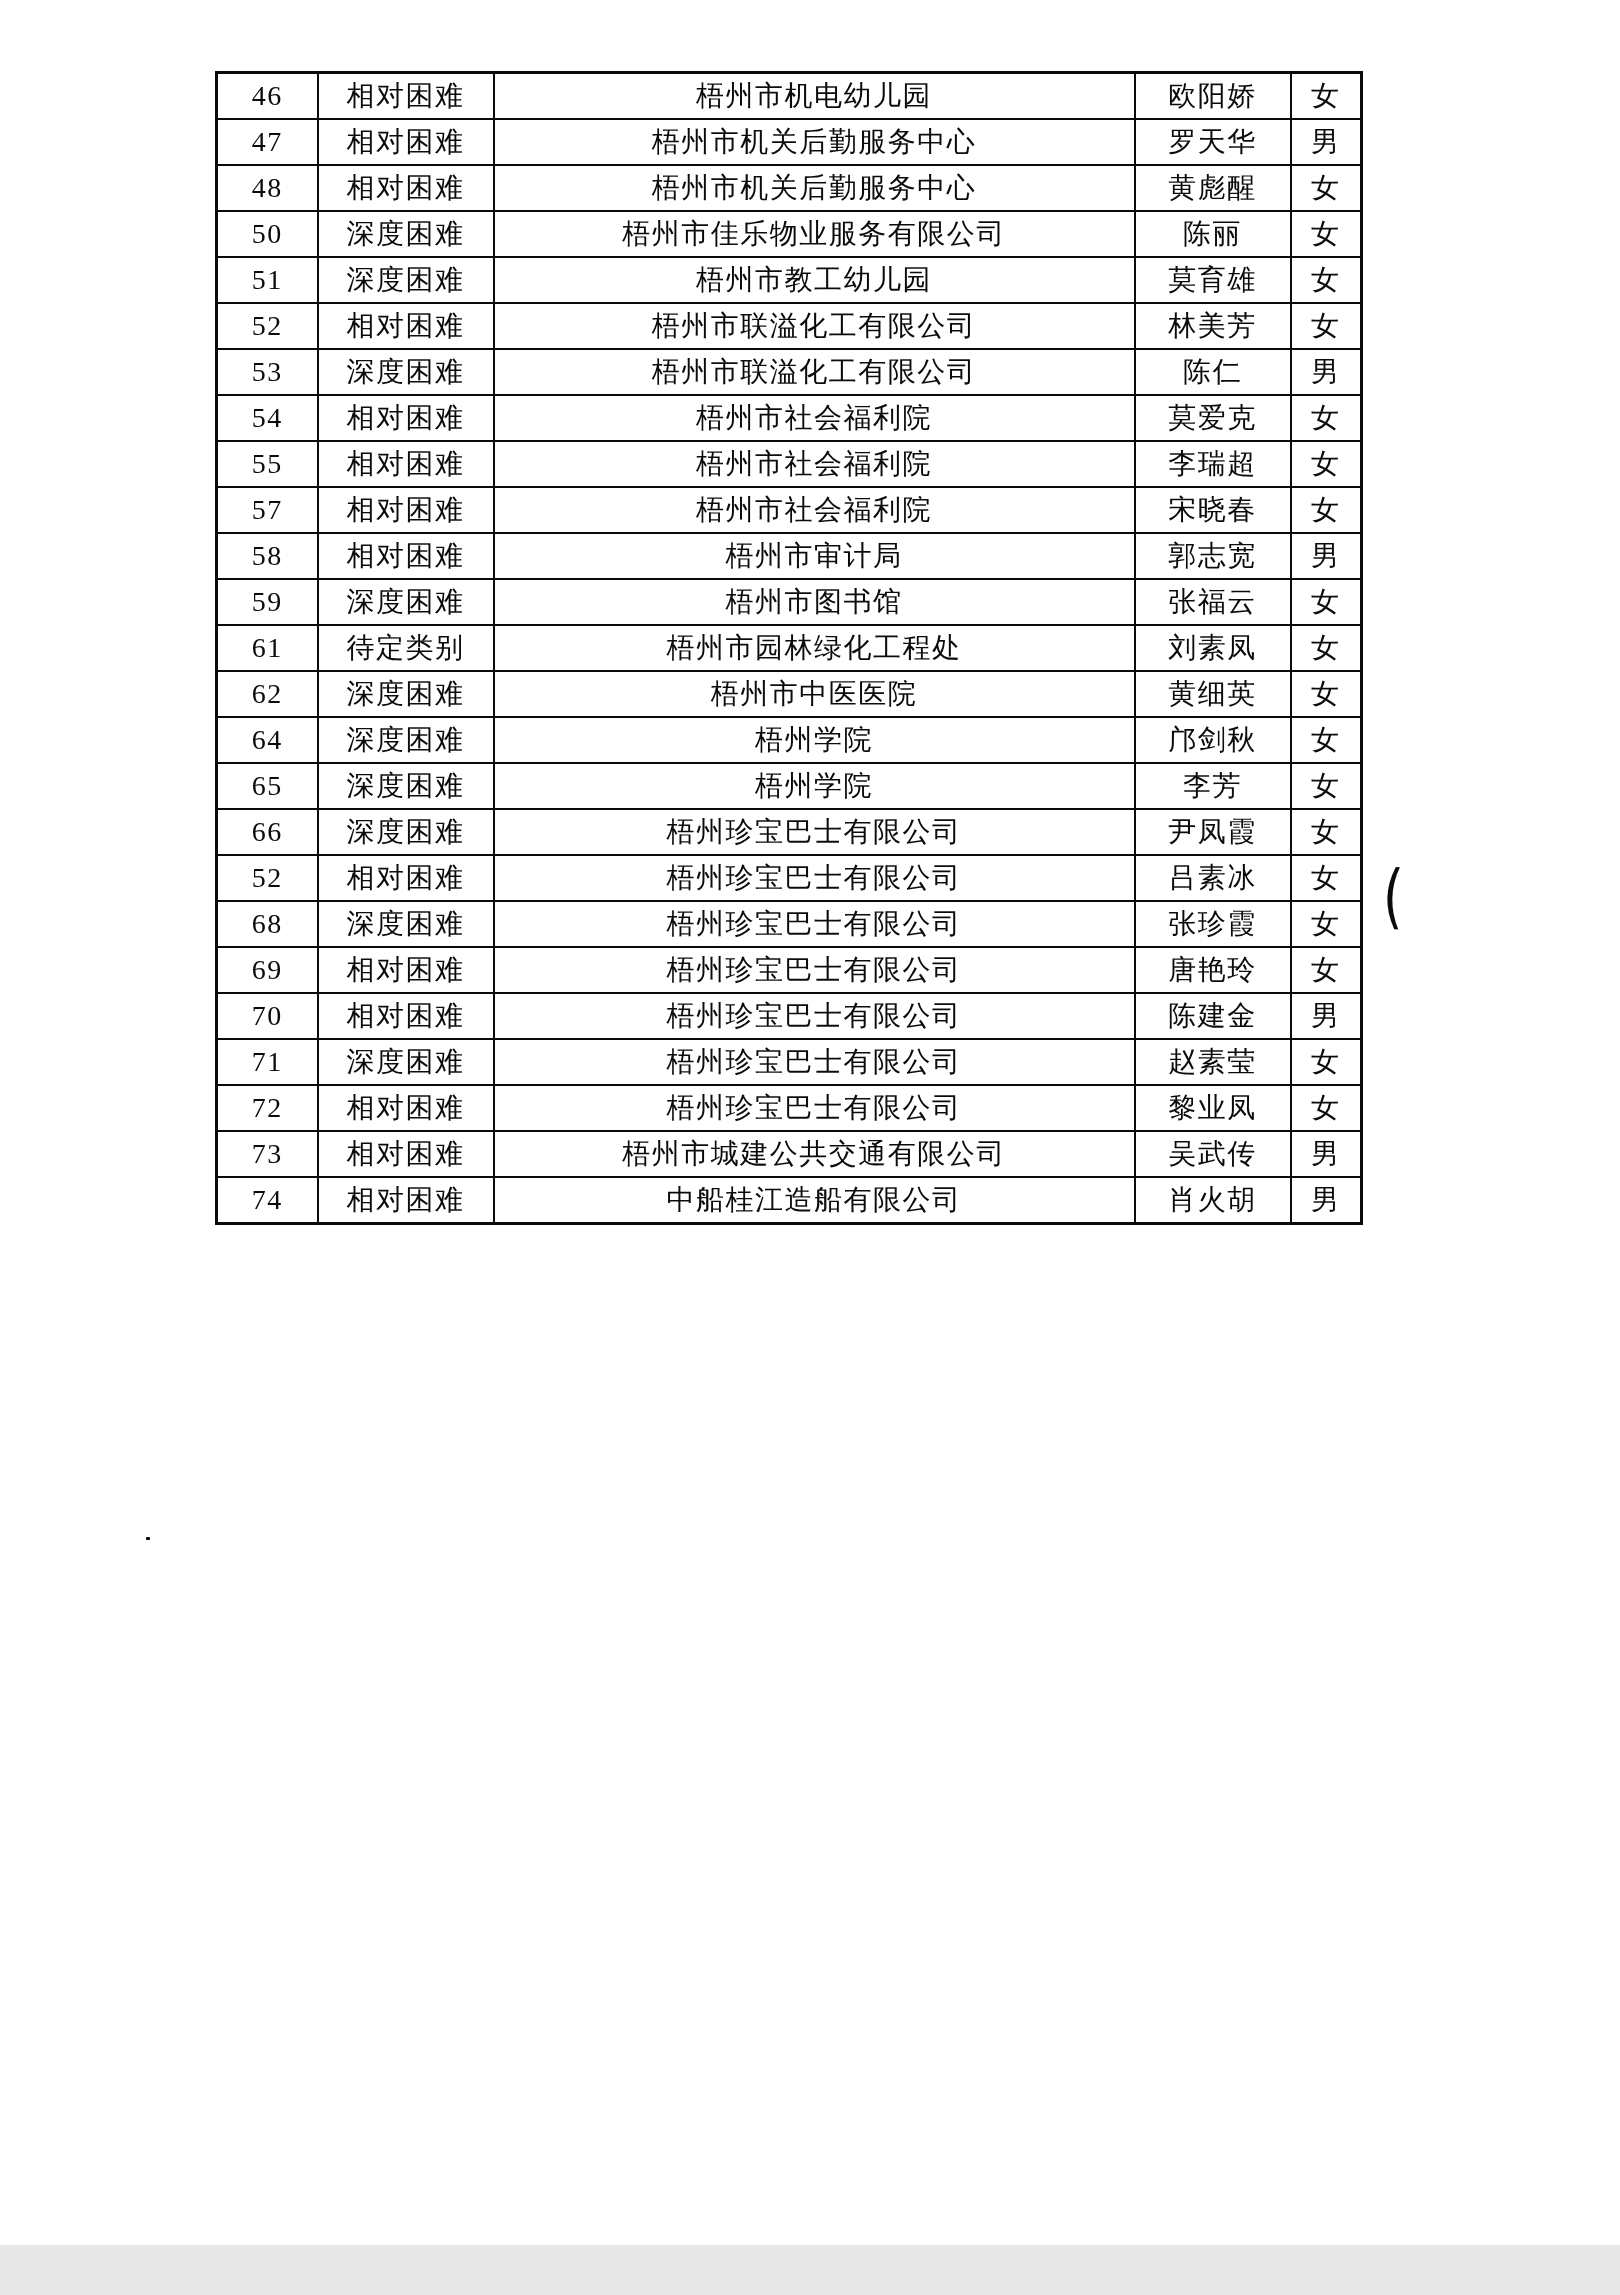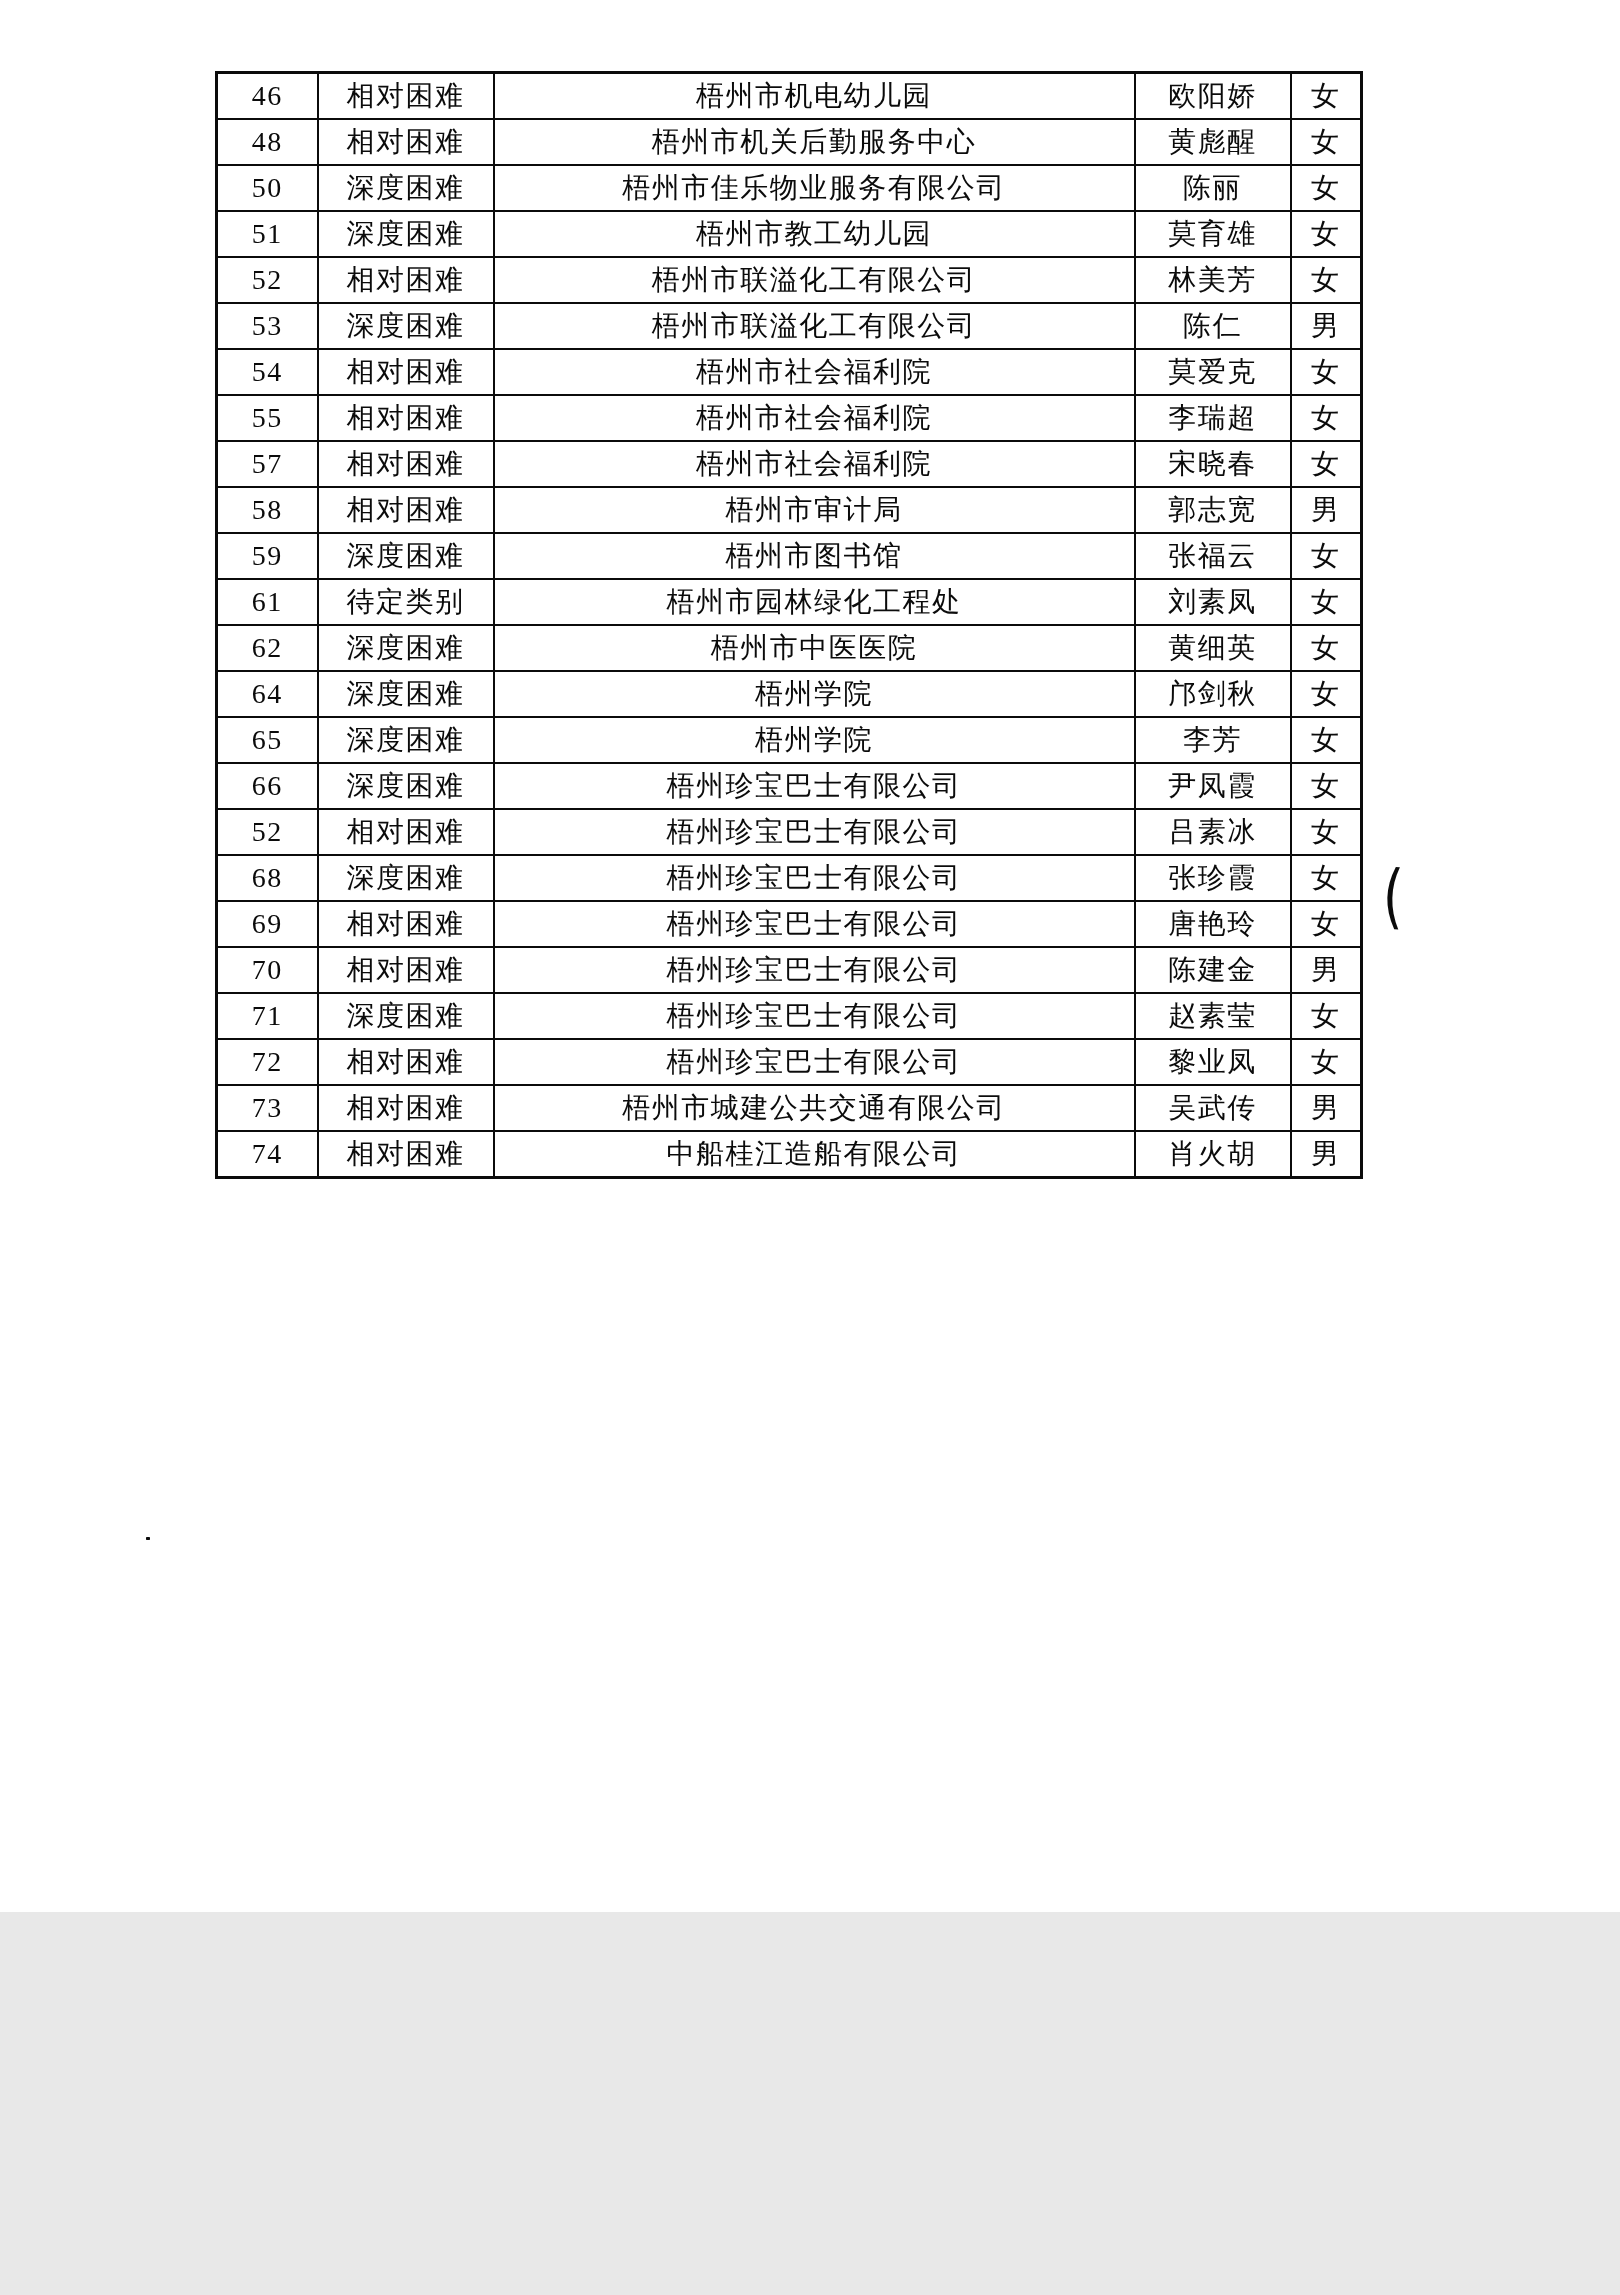--- a/index.html
+++ b/index.html
@@ -6,7 +6,7 @@
   .page {
     position: relative;
     width: 1620px;
-    height: 1912px;
+    height: 2245px;
     background: #ffffff;
     font-family: "Liberation Serif", "DejaVu Serif", serif;
     color: #0b0b0b;

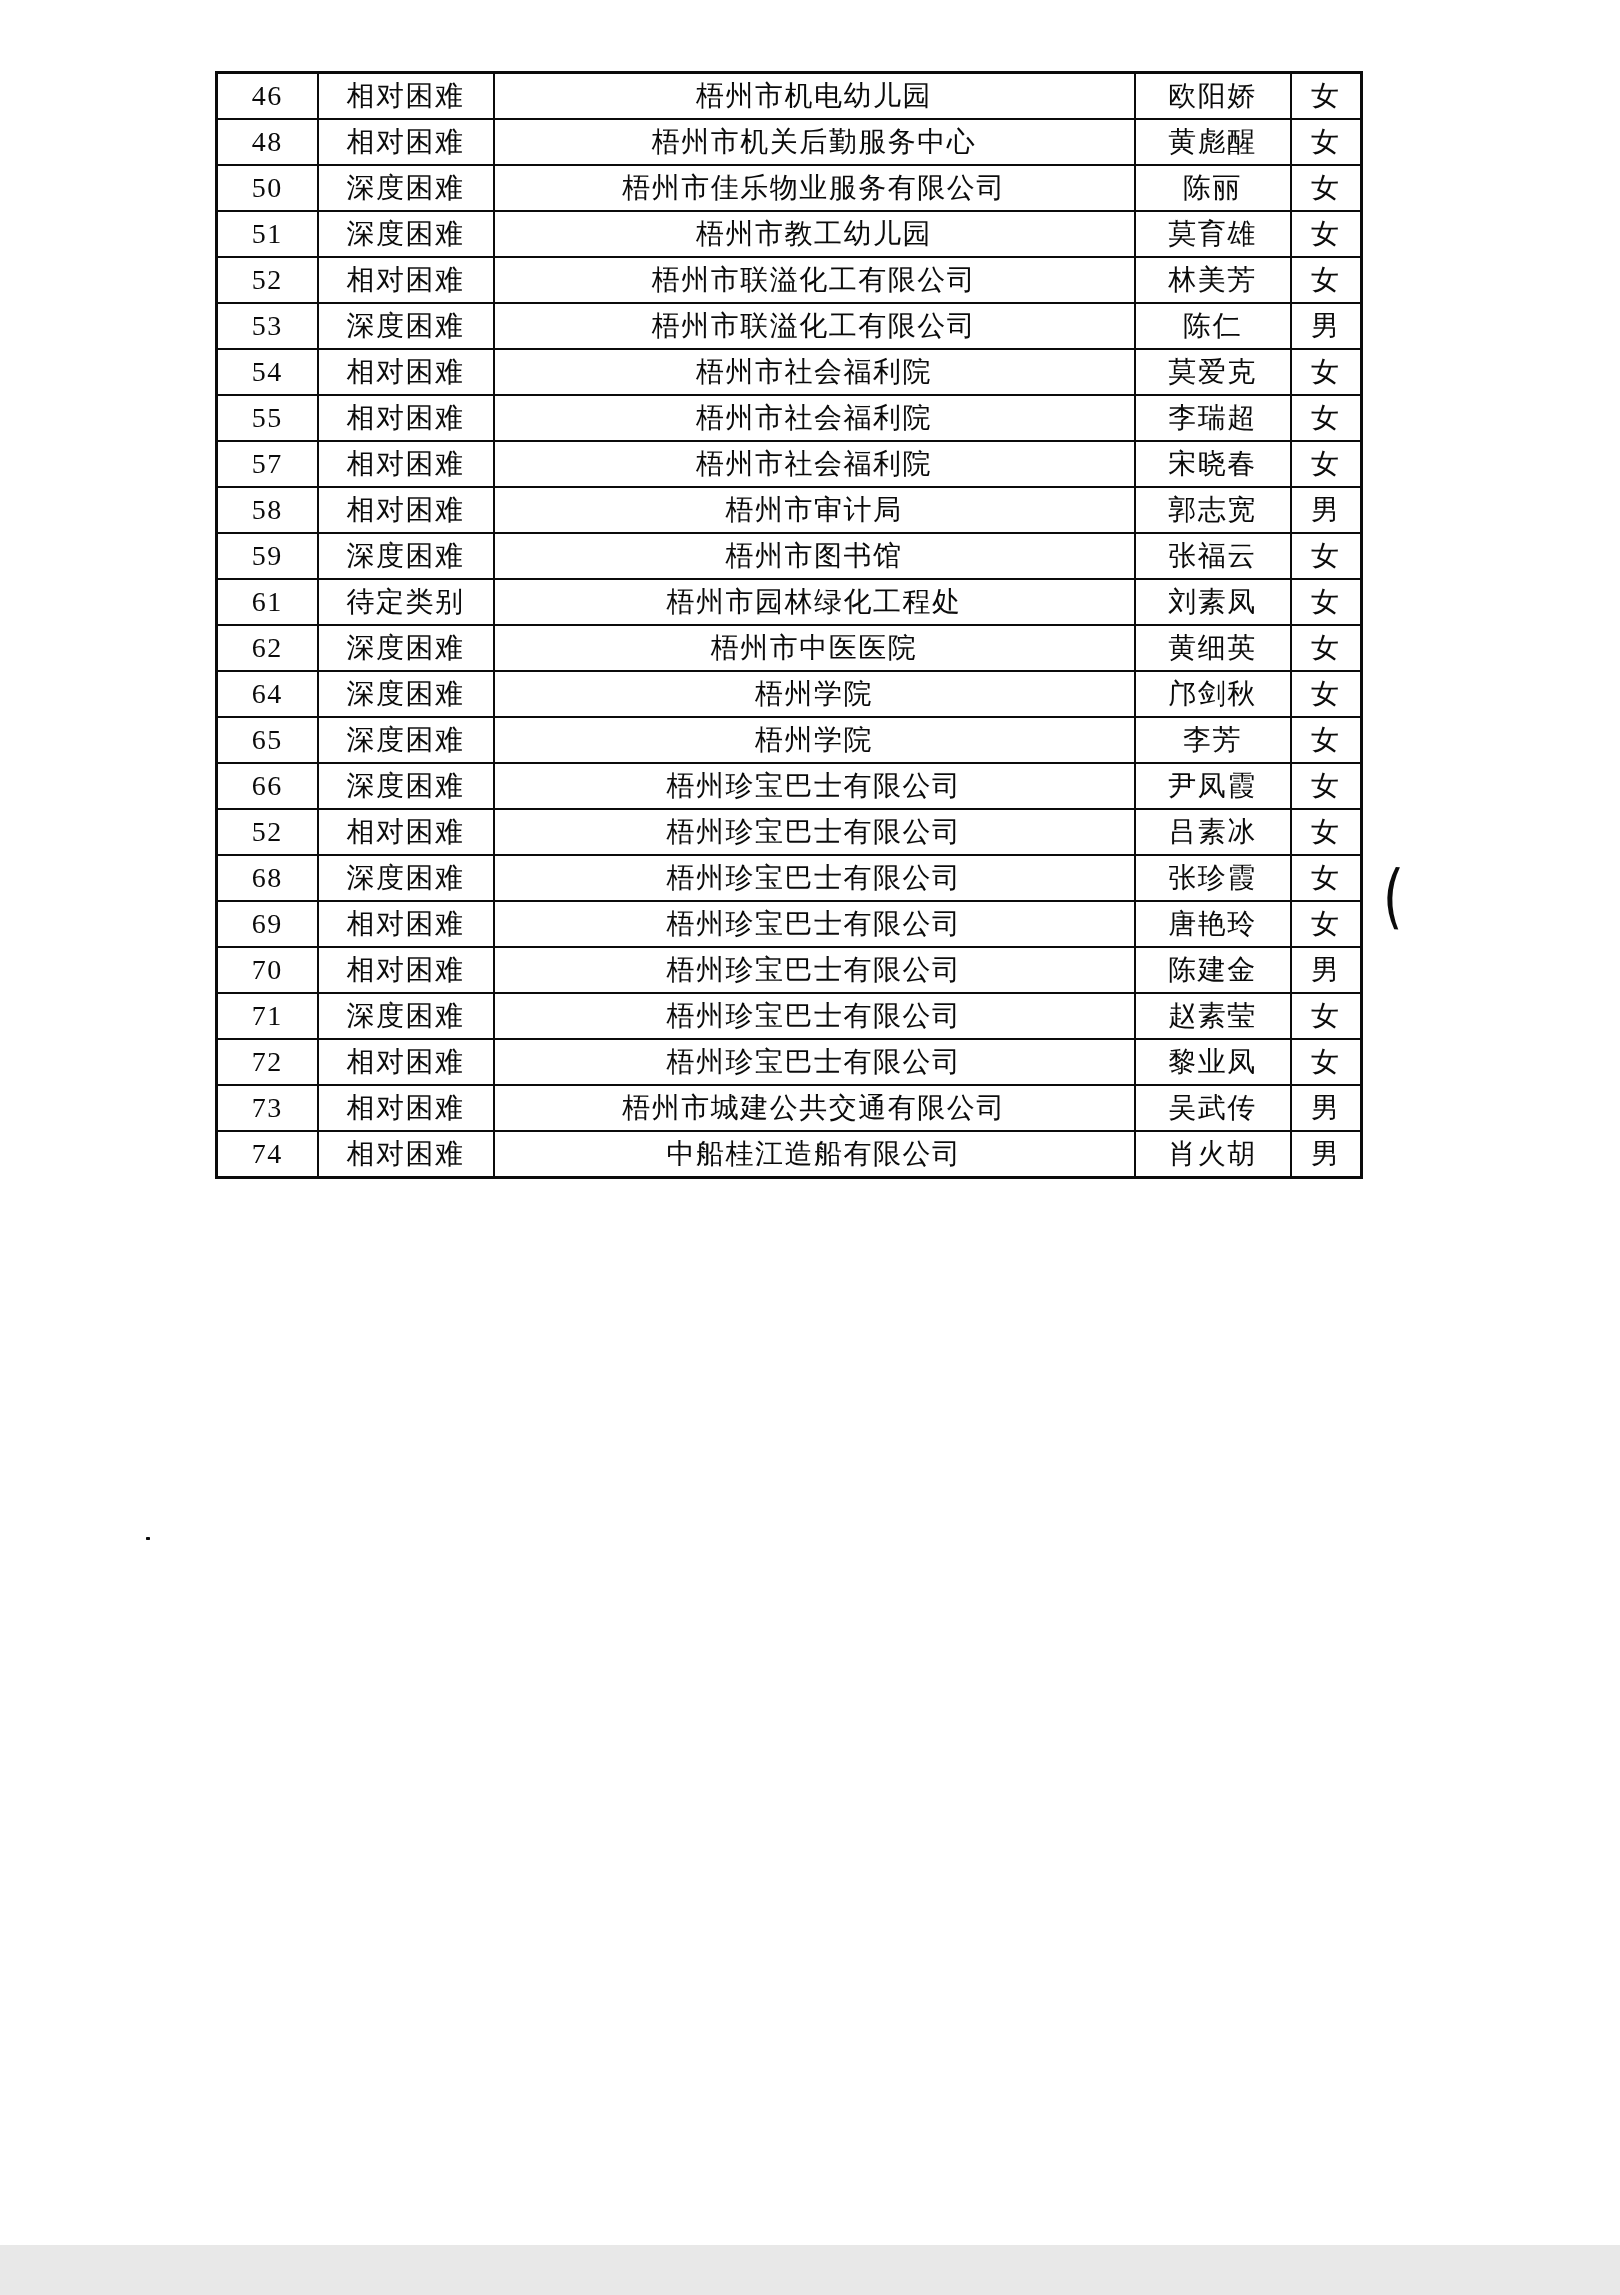--- a/index.html
+++ b/index.html
@@ -91,6 +91,13 @@
           <td class="col-gender">女</td>
         </tr>
         <tr>
+          <td class="col-no">47</td>
+          <td class="col-category">相对困难</td>
+          <td class="col-org">梧州市机关后勤服务中心</td>
+          <td class="col-name">罗天华</td>
+          <td class="col-gender">男</td>
+        </tr>
+        <tr>
           <td class="col-no">48</td>
           <td class="col-category">相对困难</td>
           <td class="col-org">梧州市机关后勤服务中心</td>

